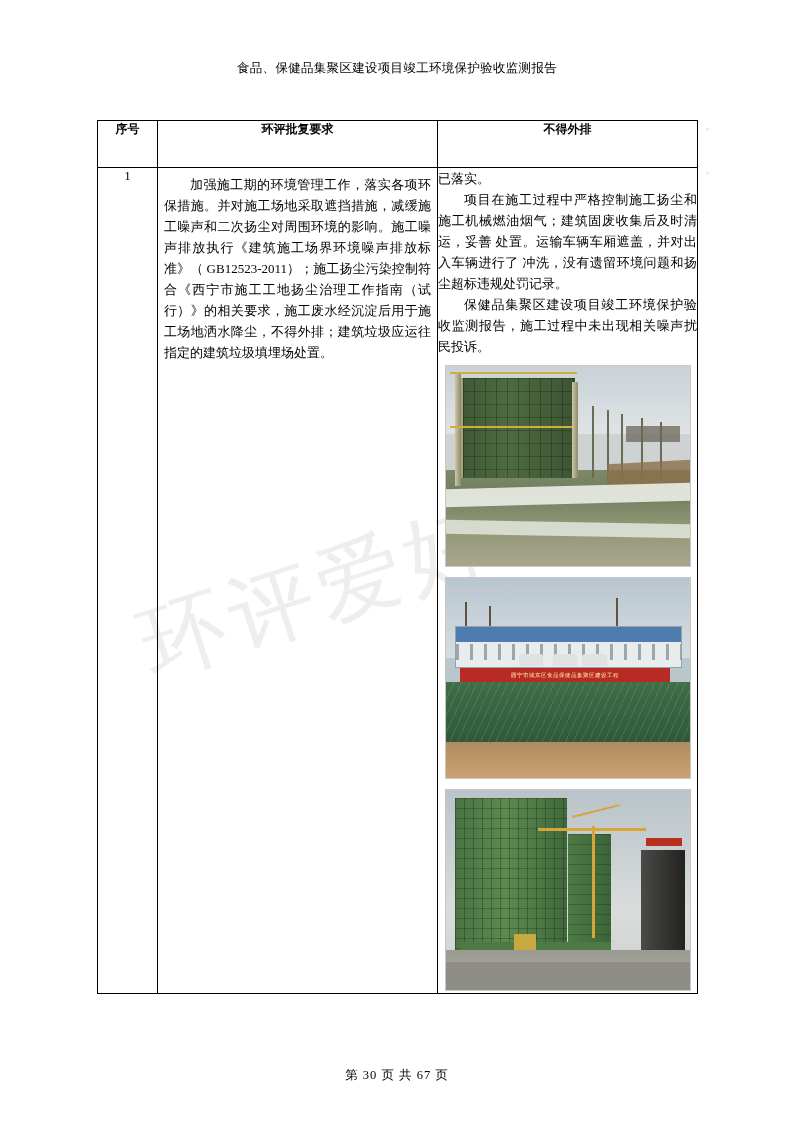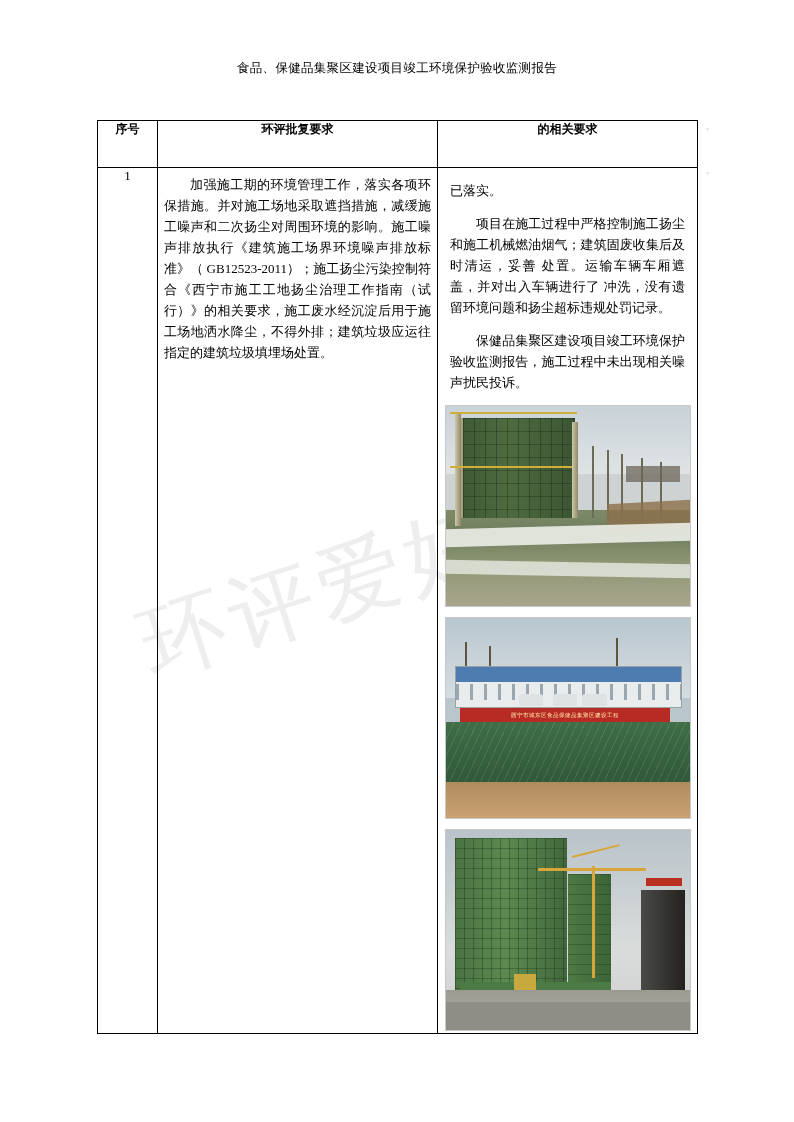--- a/index.html
+++ b/index.html
@@ -257,7 +257,7 @@
       <tr>
         <th class="th-cell">序号</th>
         <th class="th-cell">环评批复要求</th>
-        <th class="th-cell">的相关要求</th>
+        <th class="th-cell">不得外排</th>
       </tr>
     </thead>
     <tbody>

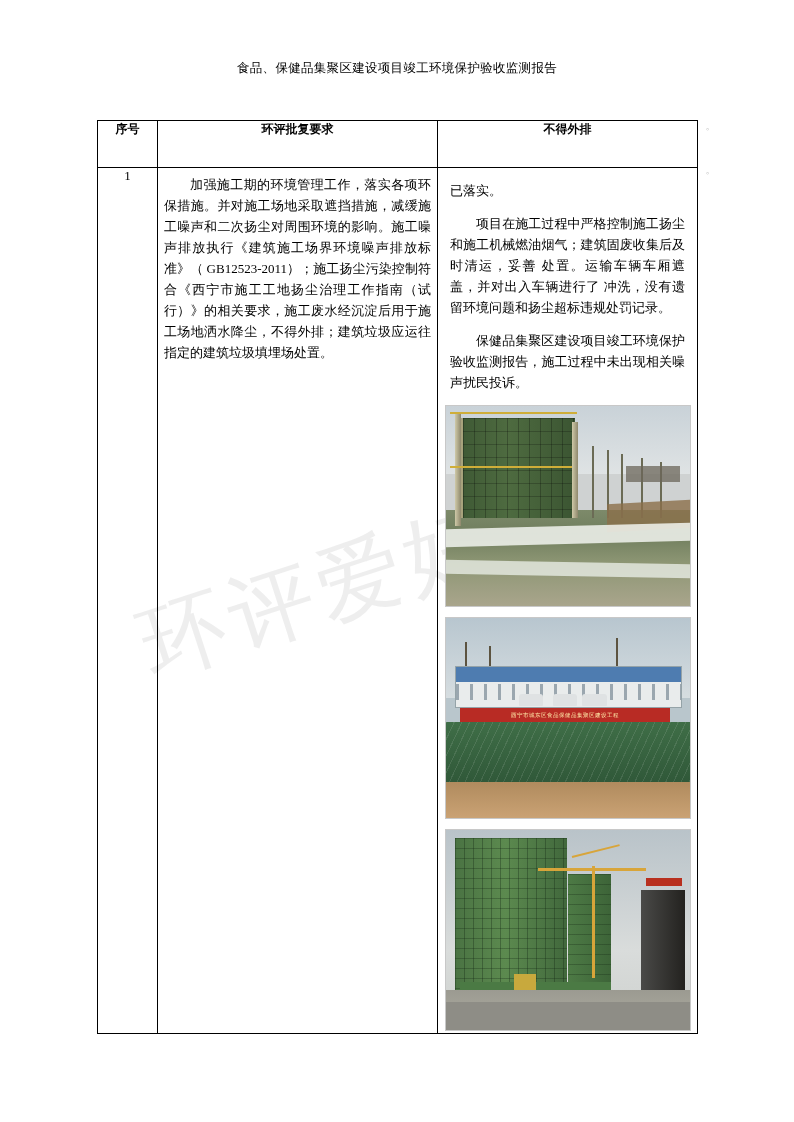--- a/index.html
+++ b/index.html
@@ -93,7 +93,7 @@
     text-justify: inter-ideograph;
   }
   .cell-exec p {
-    margin: 12px;
+    margin: 0;
   }
   .cell-exec p.indent {
     text-indent: 2em;

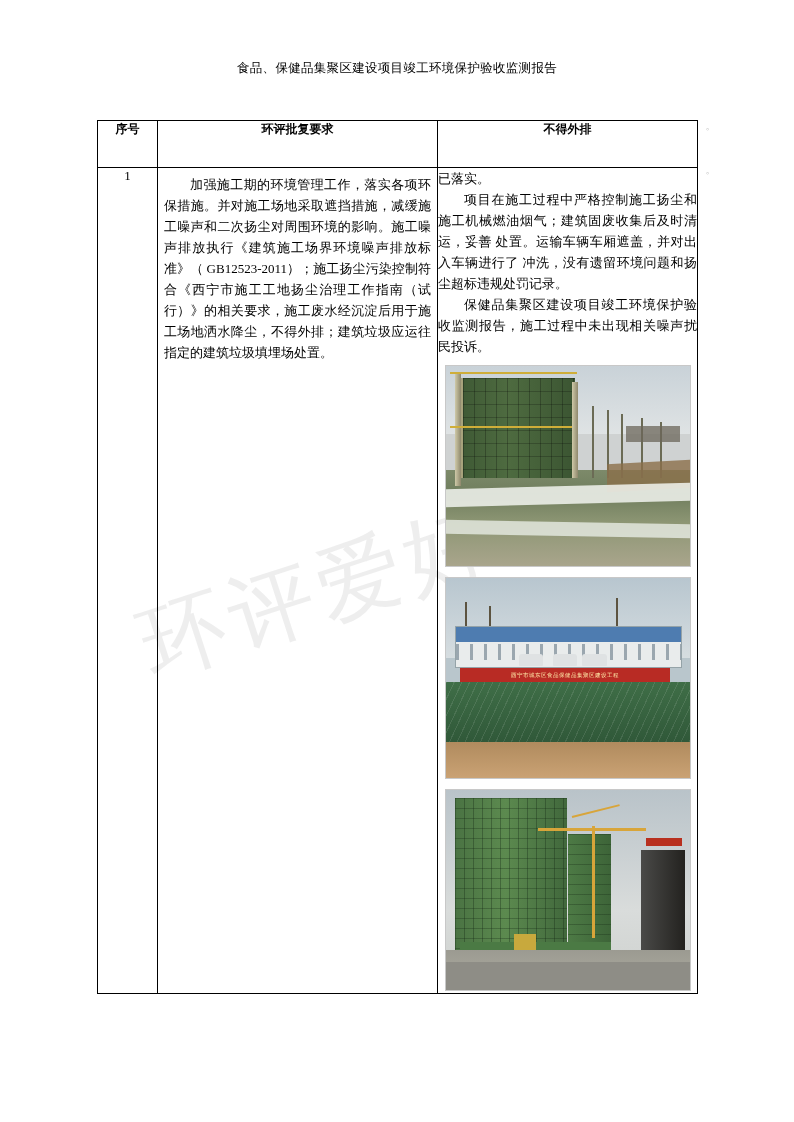--- a/index.html
+++ b/index.html
@@ -330,6 +330,7 @@
   <div class="corner-mark" style="left:706px; top:124px;">◦</div>
   <div class="corner-mark" style="left:706px; top:168px;">◦</div>
 
+  <div class="footer">第 30 页 共 67 页</div>
 
 </div>
 

